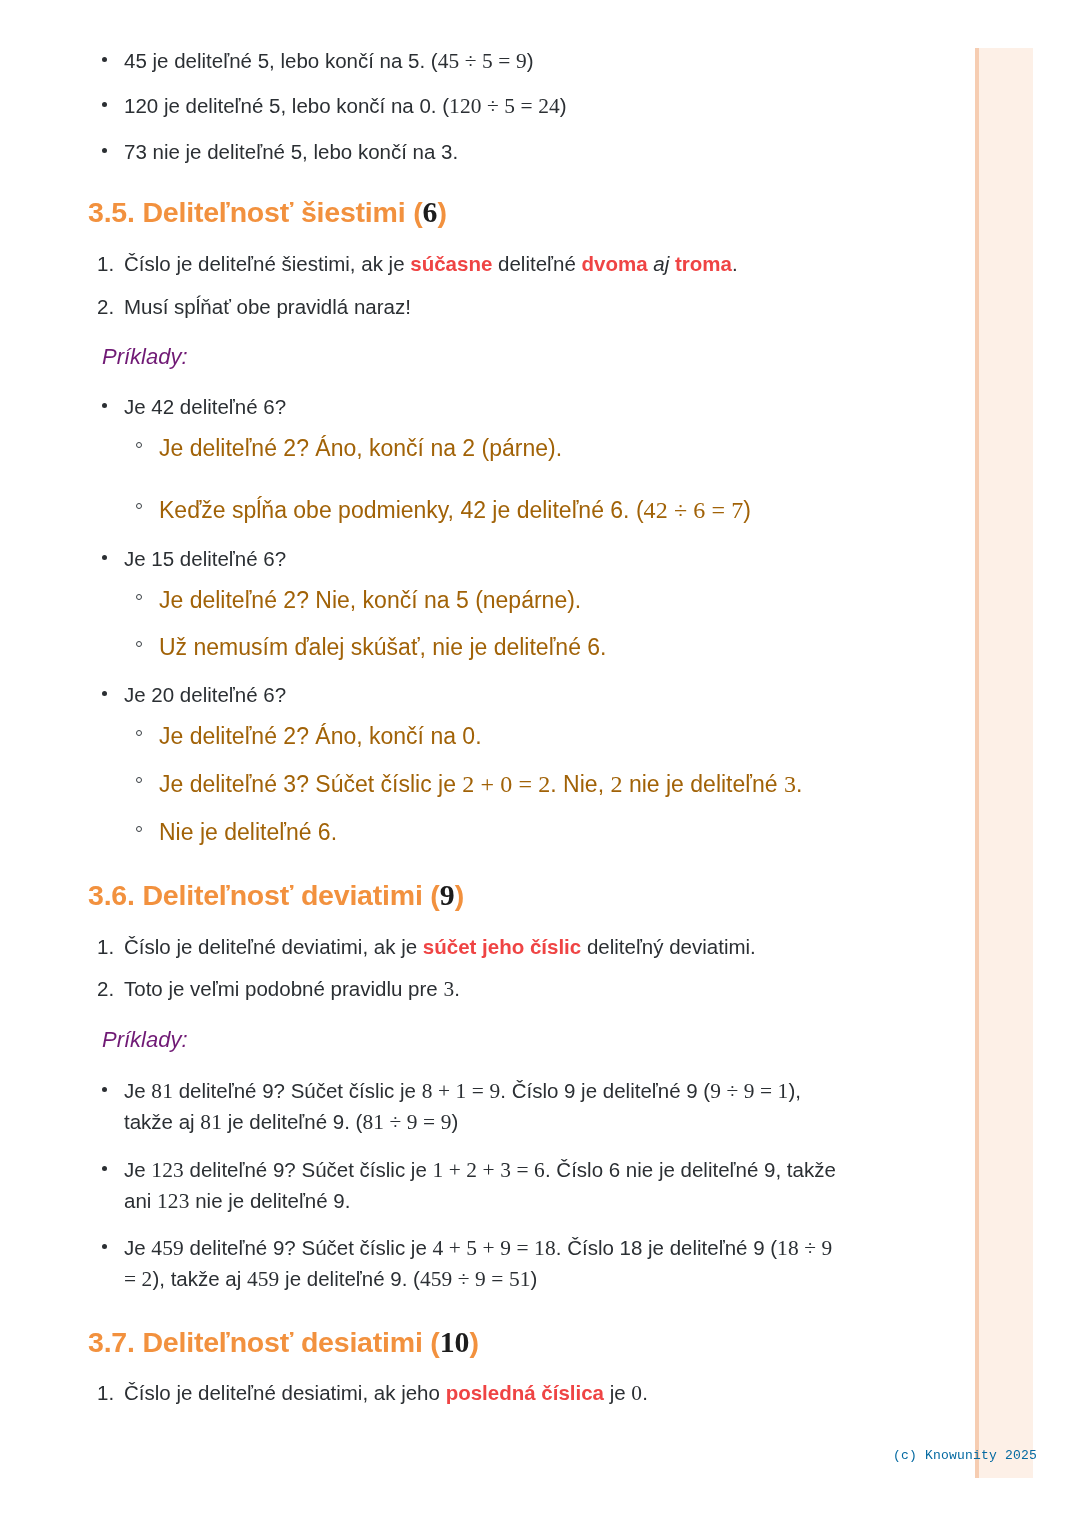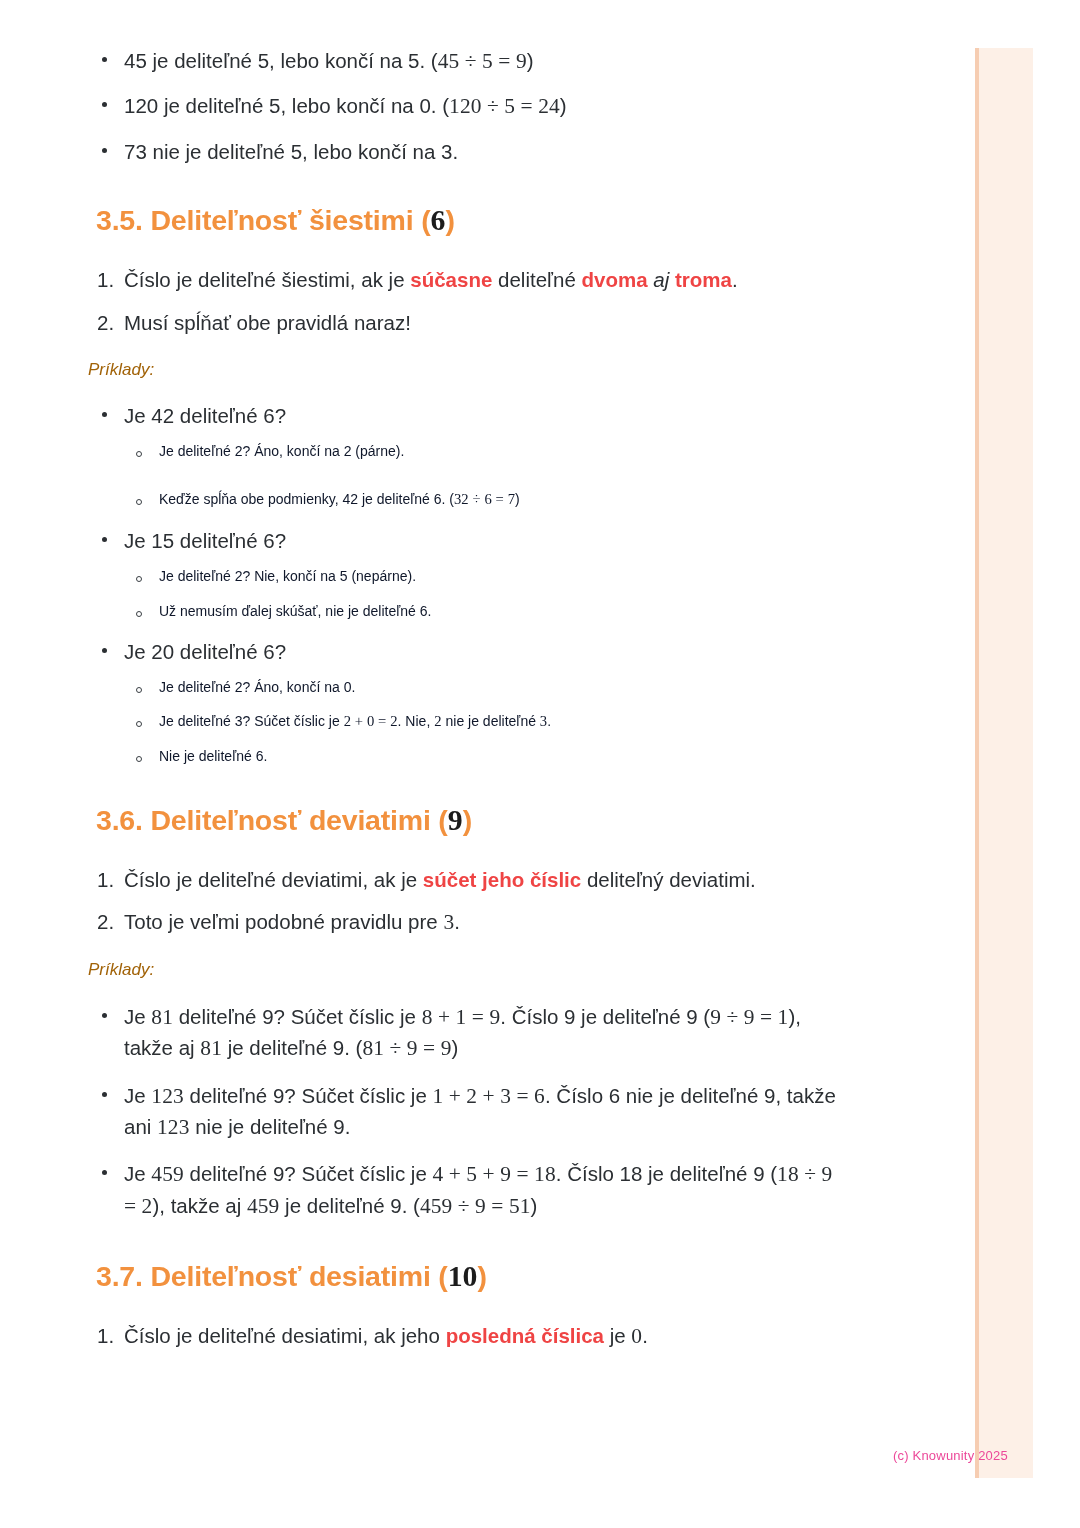--- a/index.html
+++ b/index.html
@@ -58,7 +58,7 @@
     font-weight: bold;
     color: #f2913e;
     letter-spacing: -0.2px;
-    margin: 8px;
+    margin: 0;
     padding: 0;
     line-height: 1.2;
   }

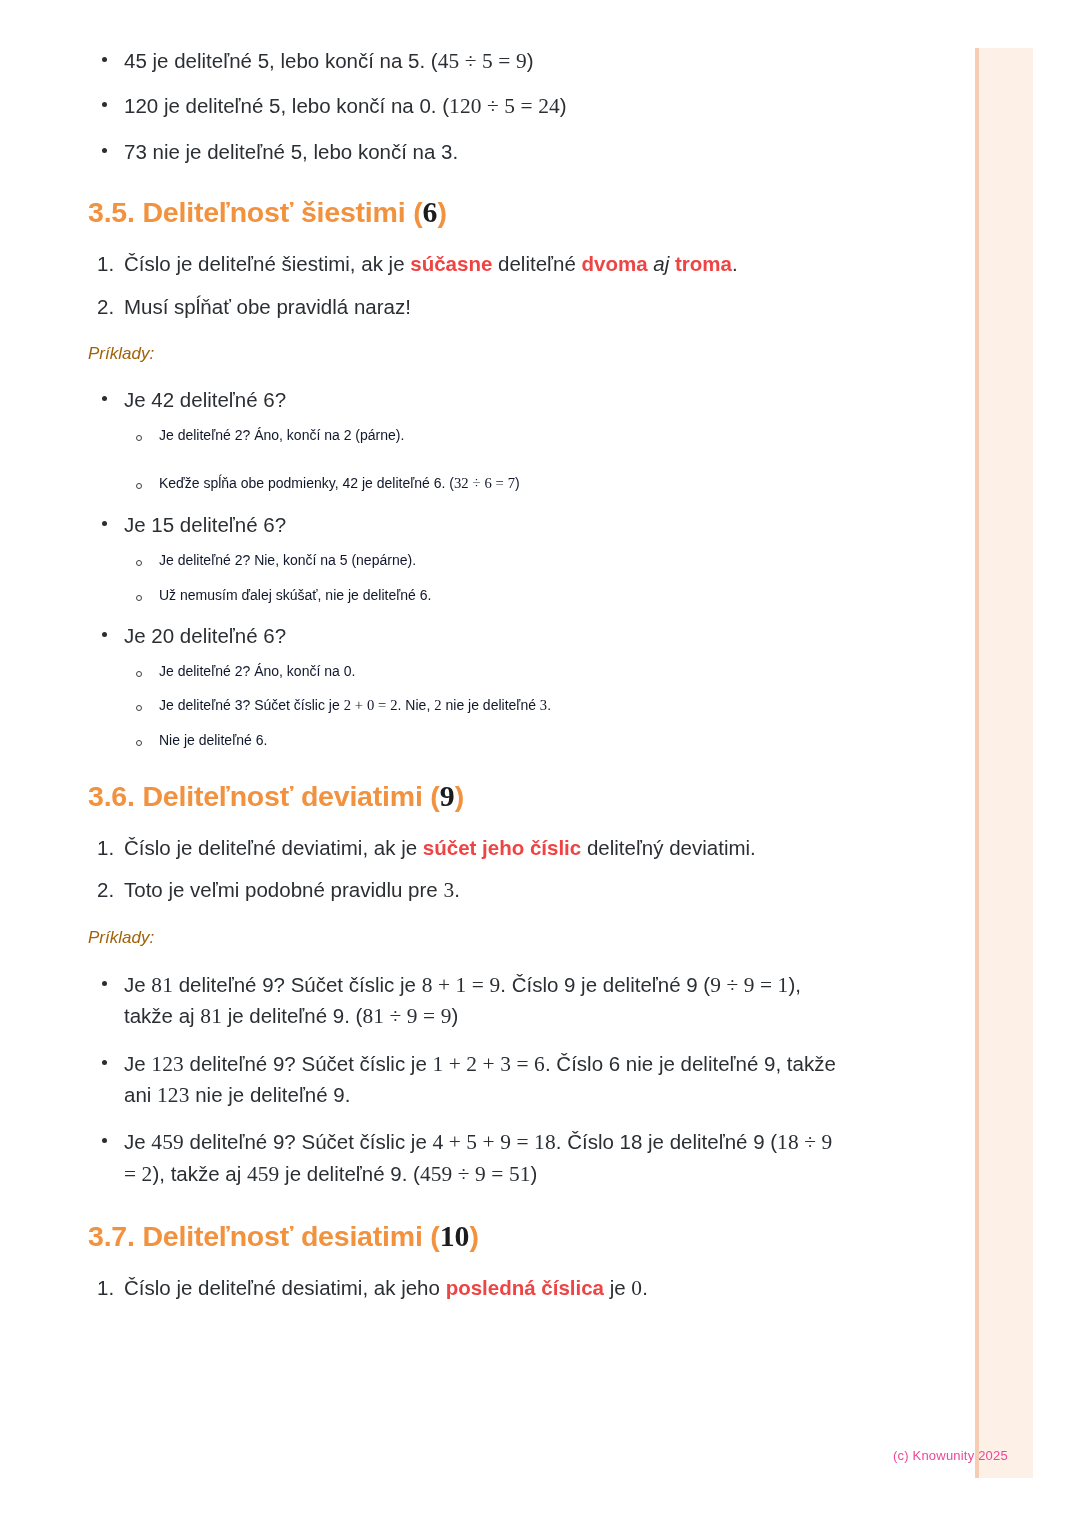--- a/index.html
+++ b/index.html
@@ -74,10 +74,11 @@
   }
 
   .examples-label {
-    font-size: 17px;
+    font-size: 22px;
     font-style: italic;
-    color: #a16207;
+    color: #701a75;
     line-height: 1.4;
+    margin-left: 14px;
   }
 
   

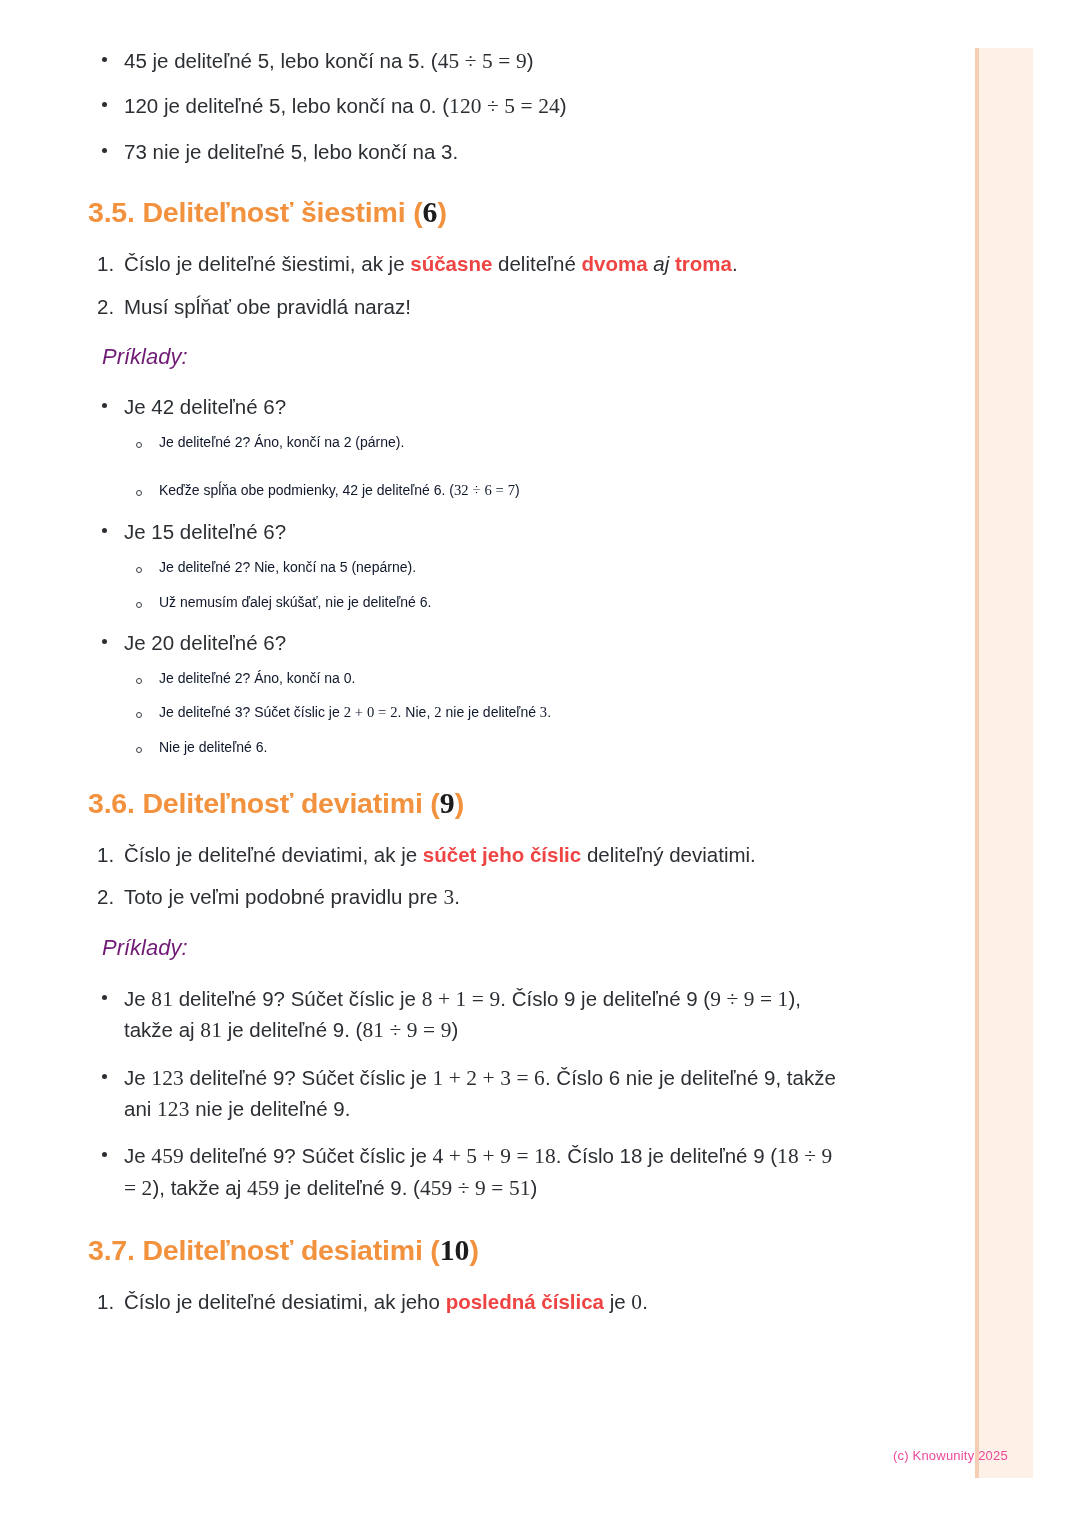--- a/index.html
+++ b/index.html
@@ -132,9 +132,9 @@
   ul.sub > li.lvl2 {
     position: relative;
     padding-left: 35px;
-    font-size: 14px;
+    font-size: 23px;
     line-height: 1.44;
-    color: #0f172a;
+    color: #a16207;
   }
   ul.sub > li.lvl2 > .circ {
     position: absolute;

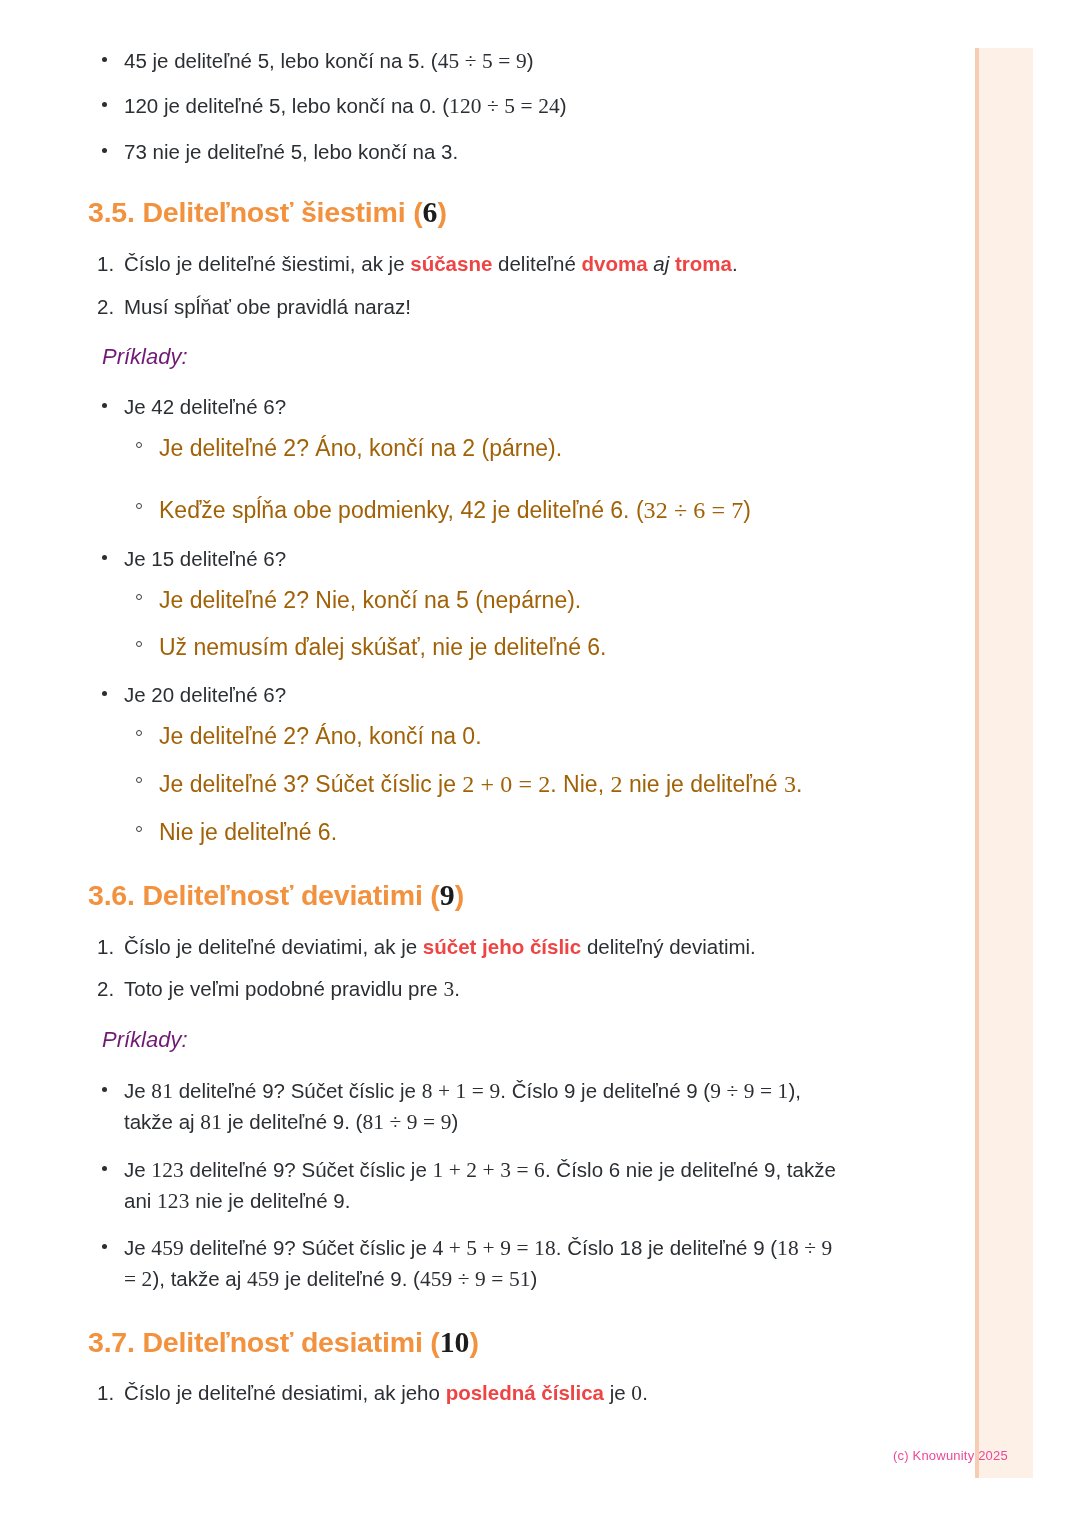--- a/index.html
+++ b/index.html
@@ -205,7 +205,7 @@
             <li class="lvl2"><span class="circ"></span><span>Je deliteľné 2? Áno, končí na 2 (párne).</span></li>
             <div class="gap-b2"></div>
             <div class="gap-b2"></div>
-            <li class="lvl2"><span class="circ"></span><span>Keďže spĺňa obe podmienky, 42 je deliteľné 6. (</span><span class="mathnum">32 ÷ 6 = 7</span><span>)</span></li>
+            <li class="lvl2"><span class="circ"></span><span>Keďže spĺňa obe podmienky, 42 je deliteľné 6. (</span><span class="mathnum">42 ÷ 6 = 7</span><span>)</span></li>
           </ul></li>
         <div class="gap-group"></div>
         <li class="lvl1"><span class="disc"></span><span>Je 15 deliteľné 6?</span><ul class="sub">

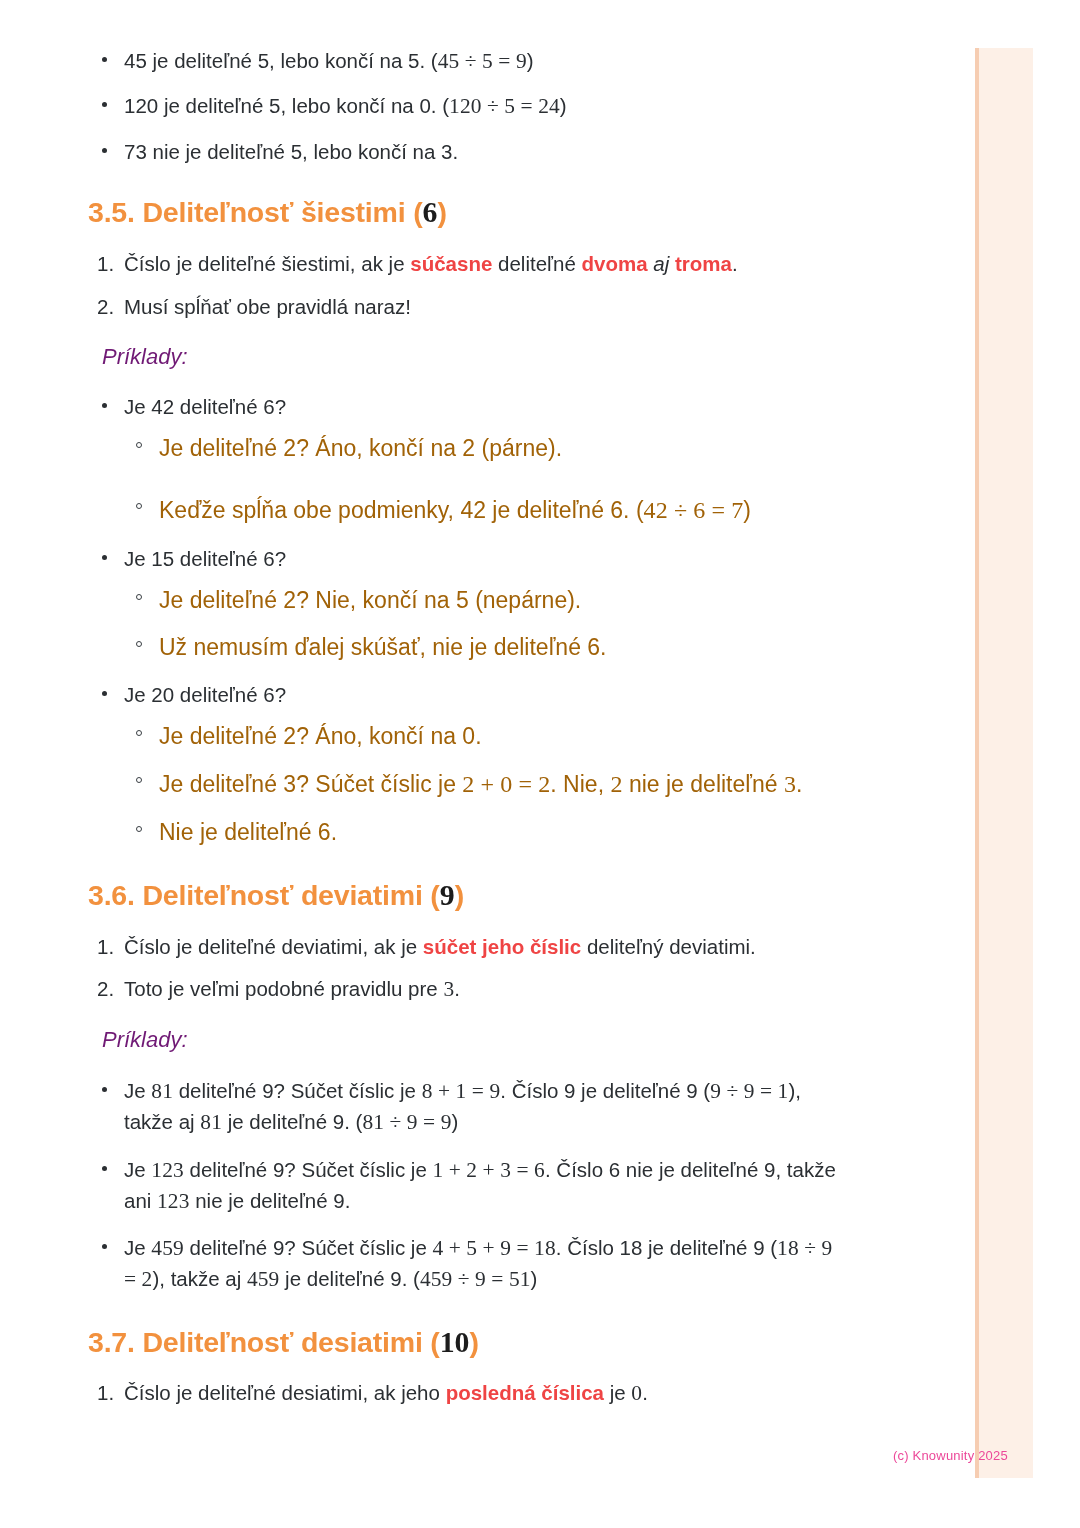--- a/index.html
+++ b/index.html
@@ -166,8 +166,8 @@
     left: 893px;
     top: 1448px;
     font-size: 13px;
-    color: #ec4899;
-    font-family: Liberation Sans, sans-serif;
+    color: #0369a1;
+    font-family: Liberation Mono, monospace;
     white-space: nowrap;
     letter-spacing: 0.2px;
   }

